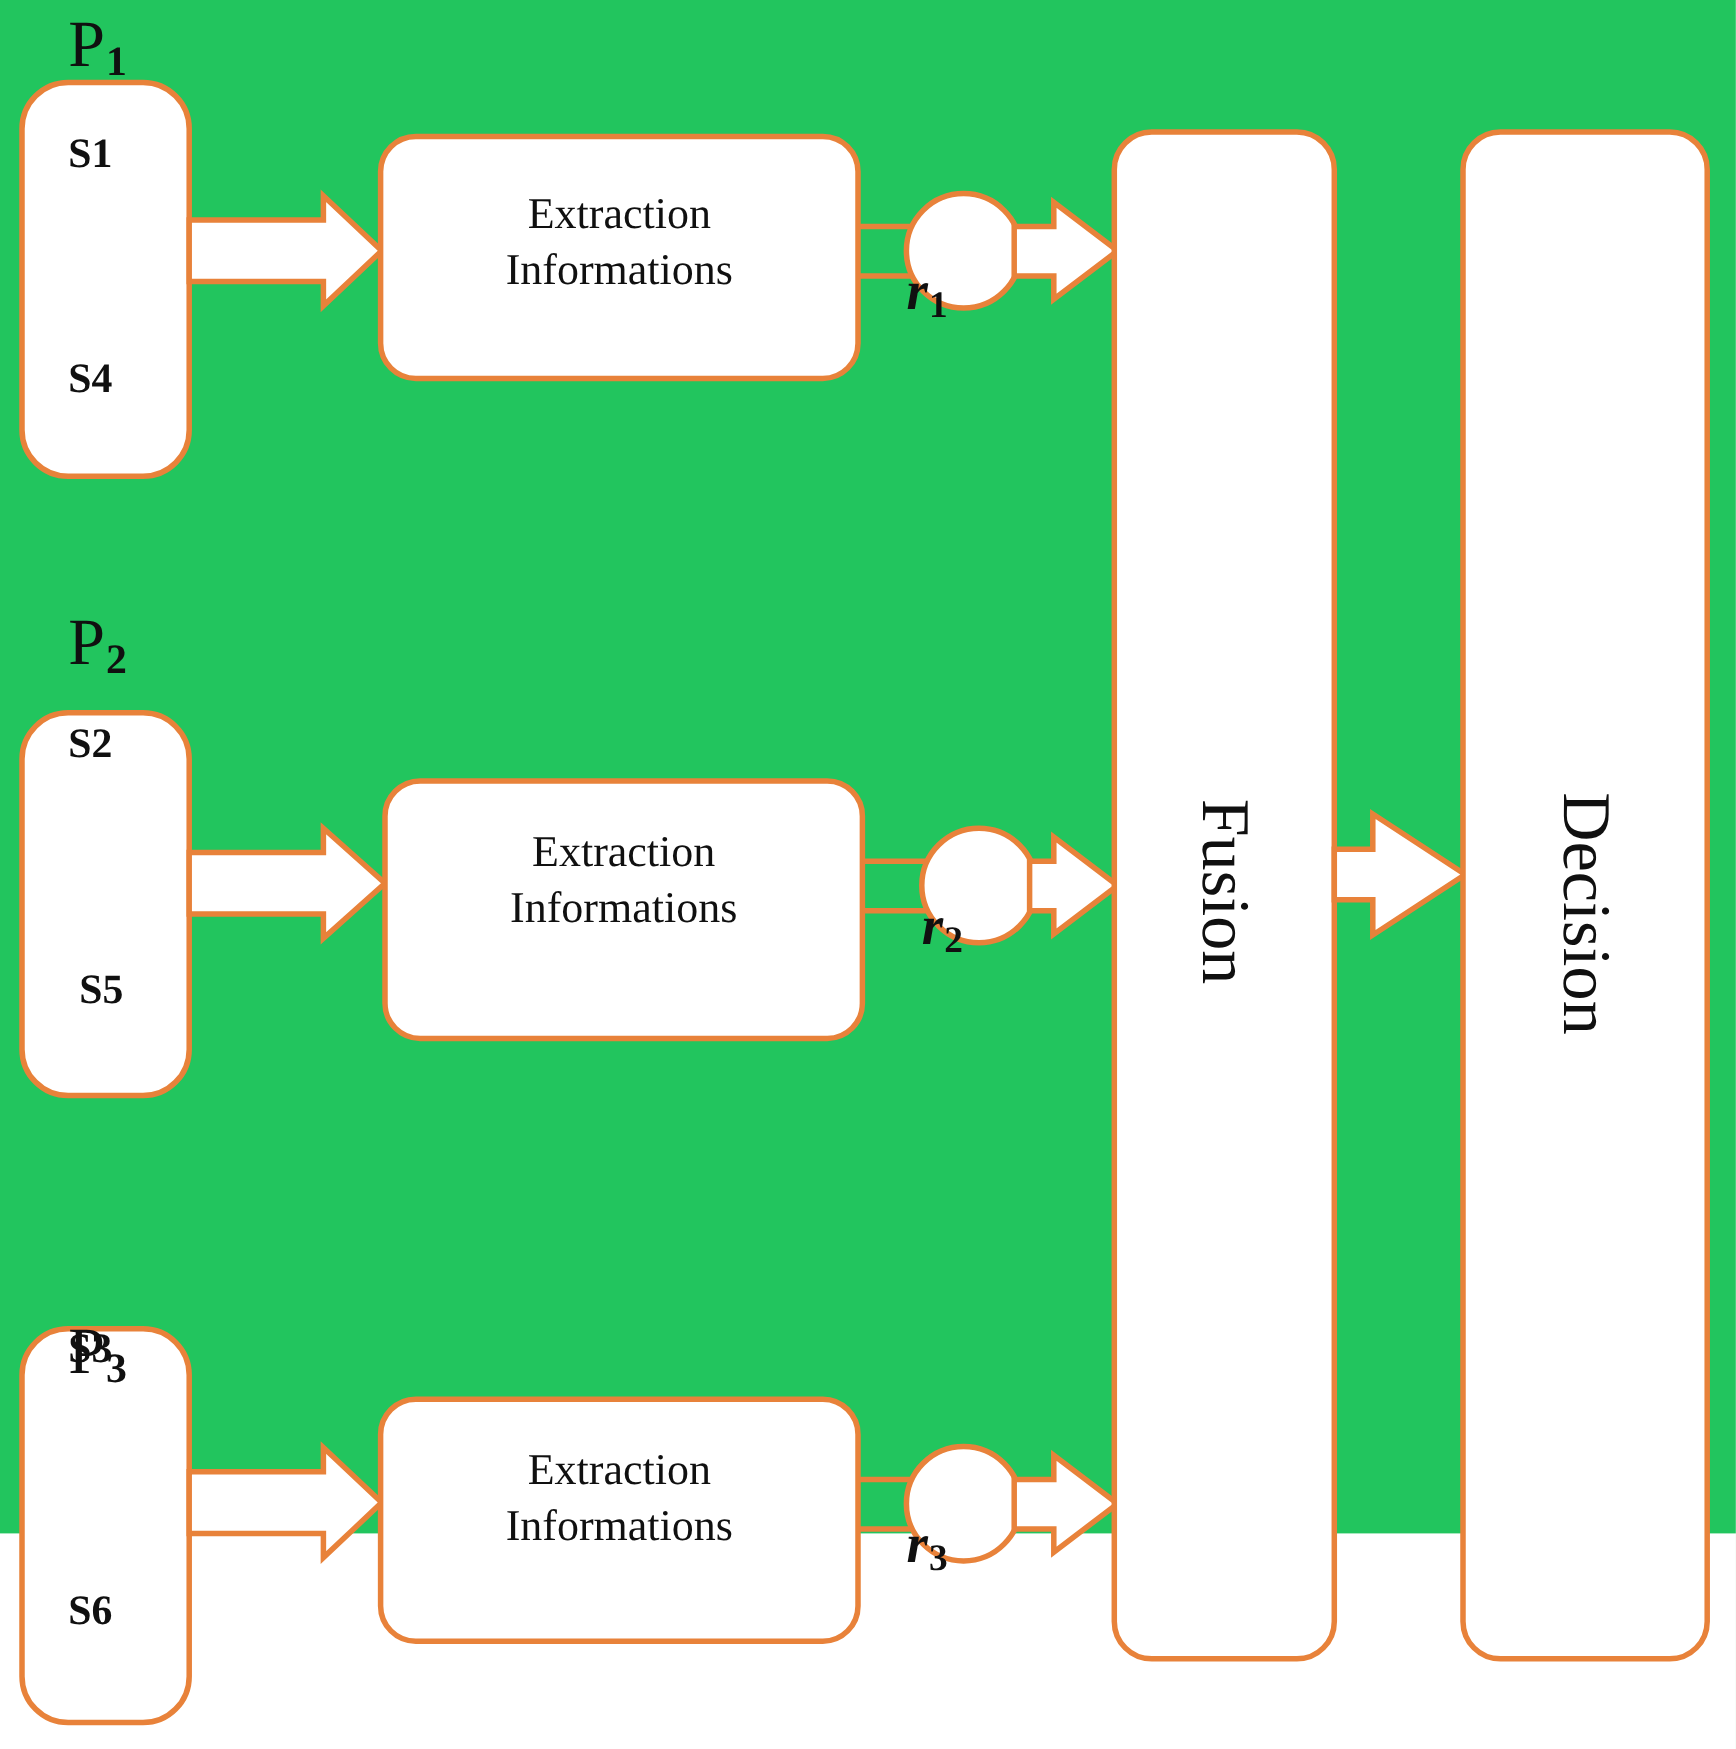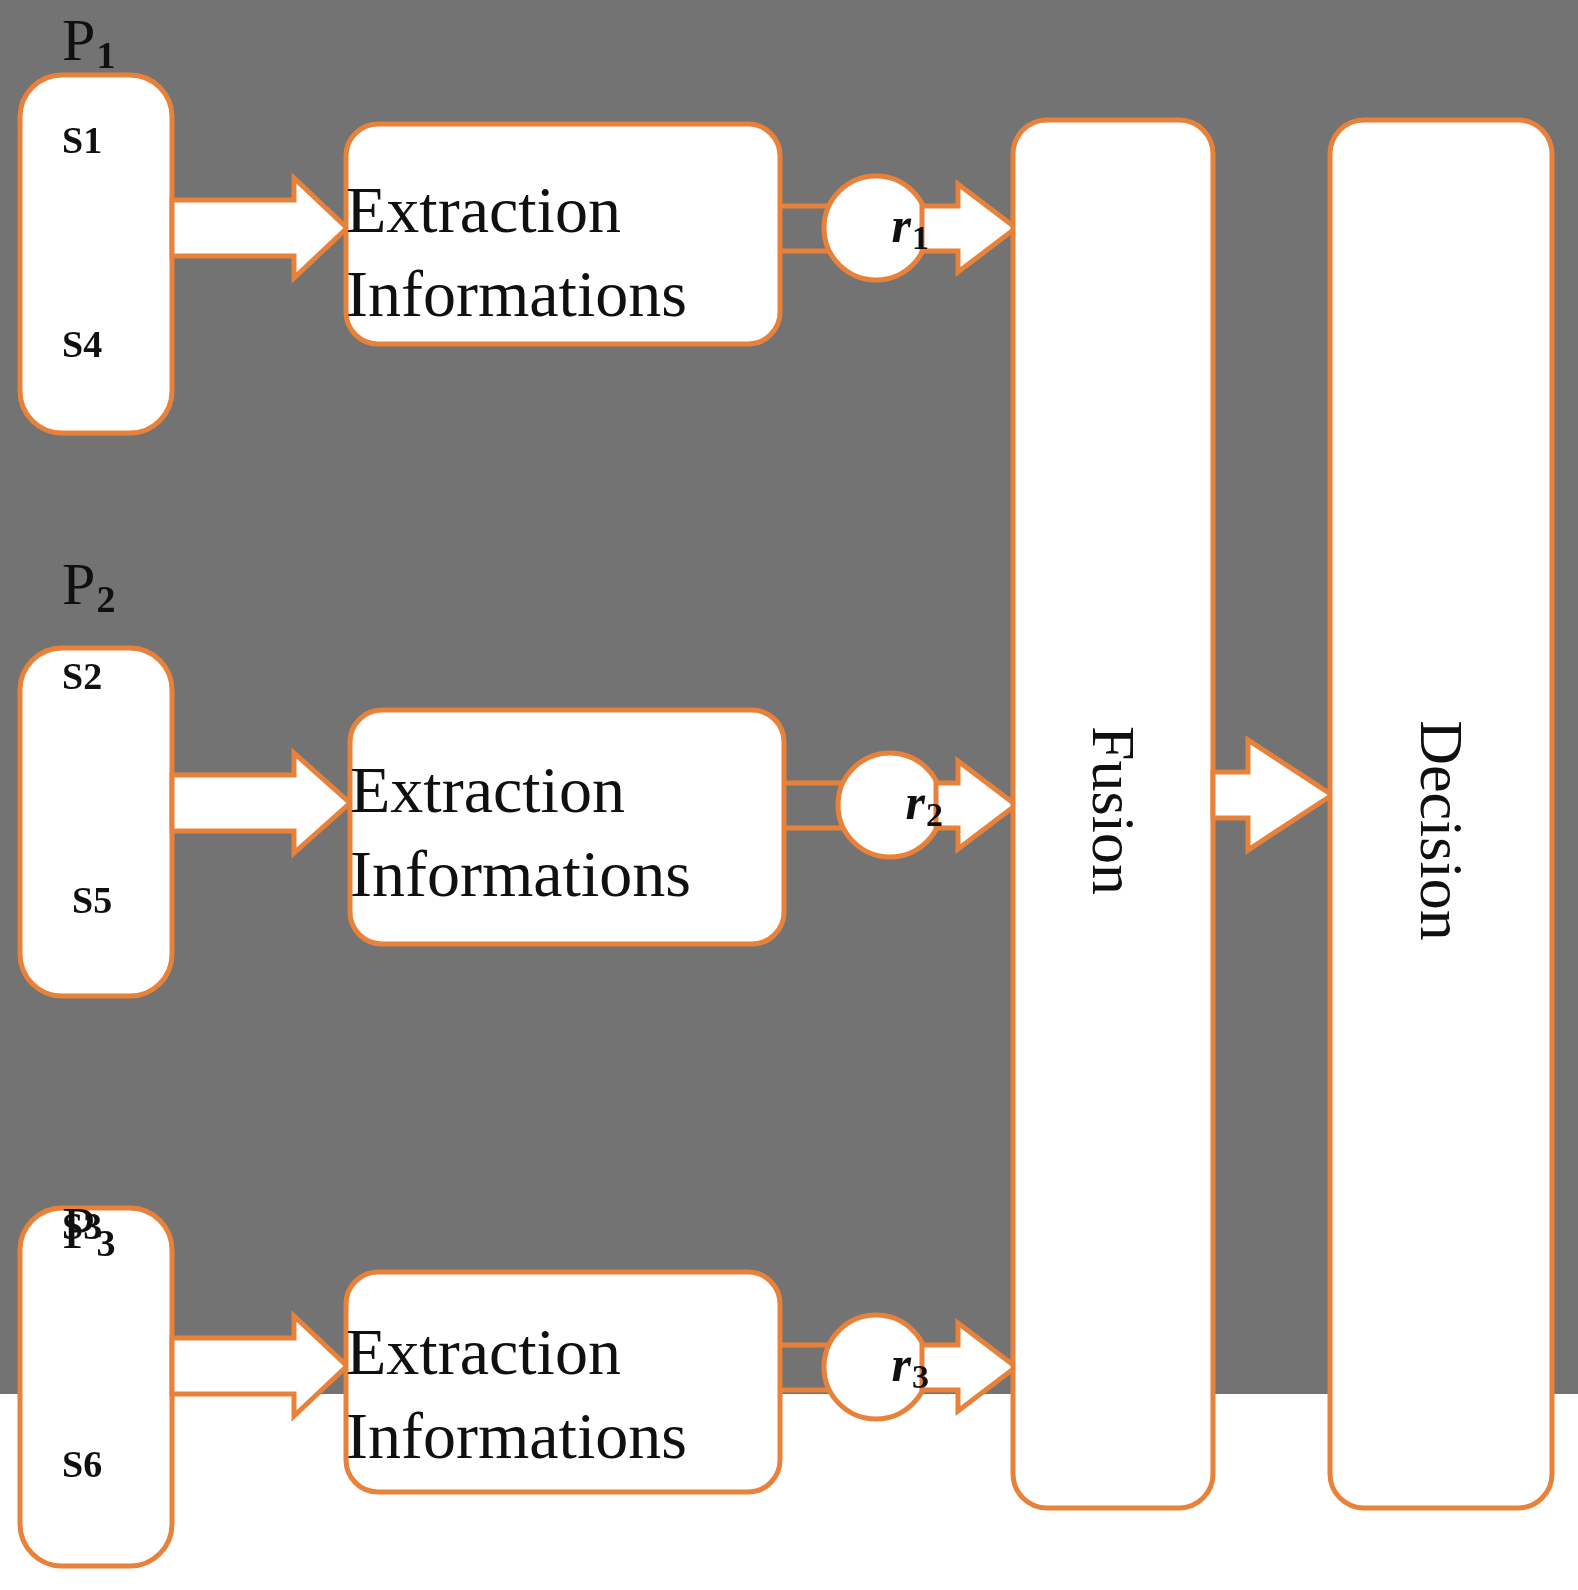--- a/index.html
+++ b/index.html
@@ -17,7 +17,7 @@
     position: relative;
     width: 1578px;
     height: 1394px;
-    background: #737373;
+    background: #22c55e;
   }
   svg.layer {
     position: absolute;

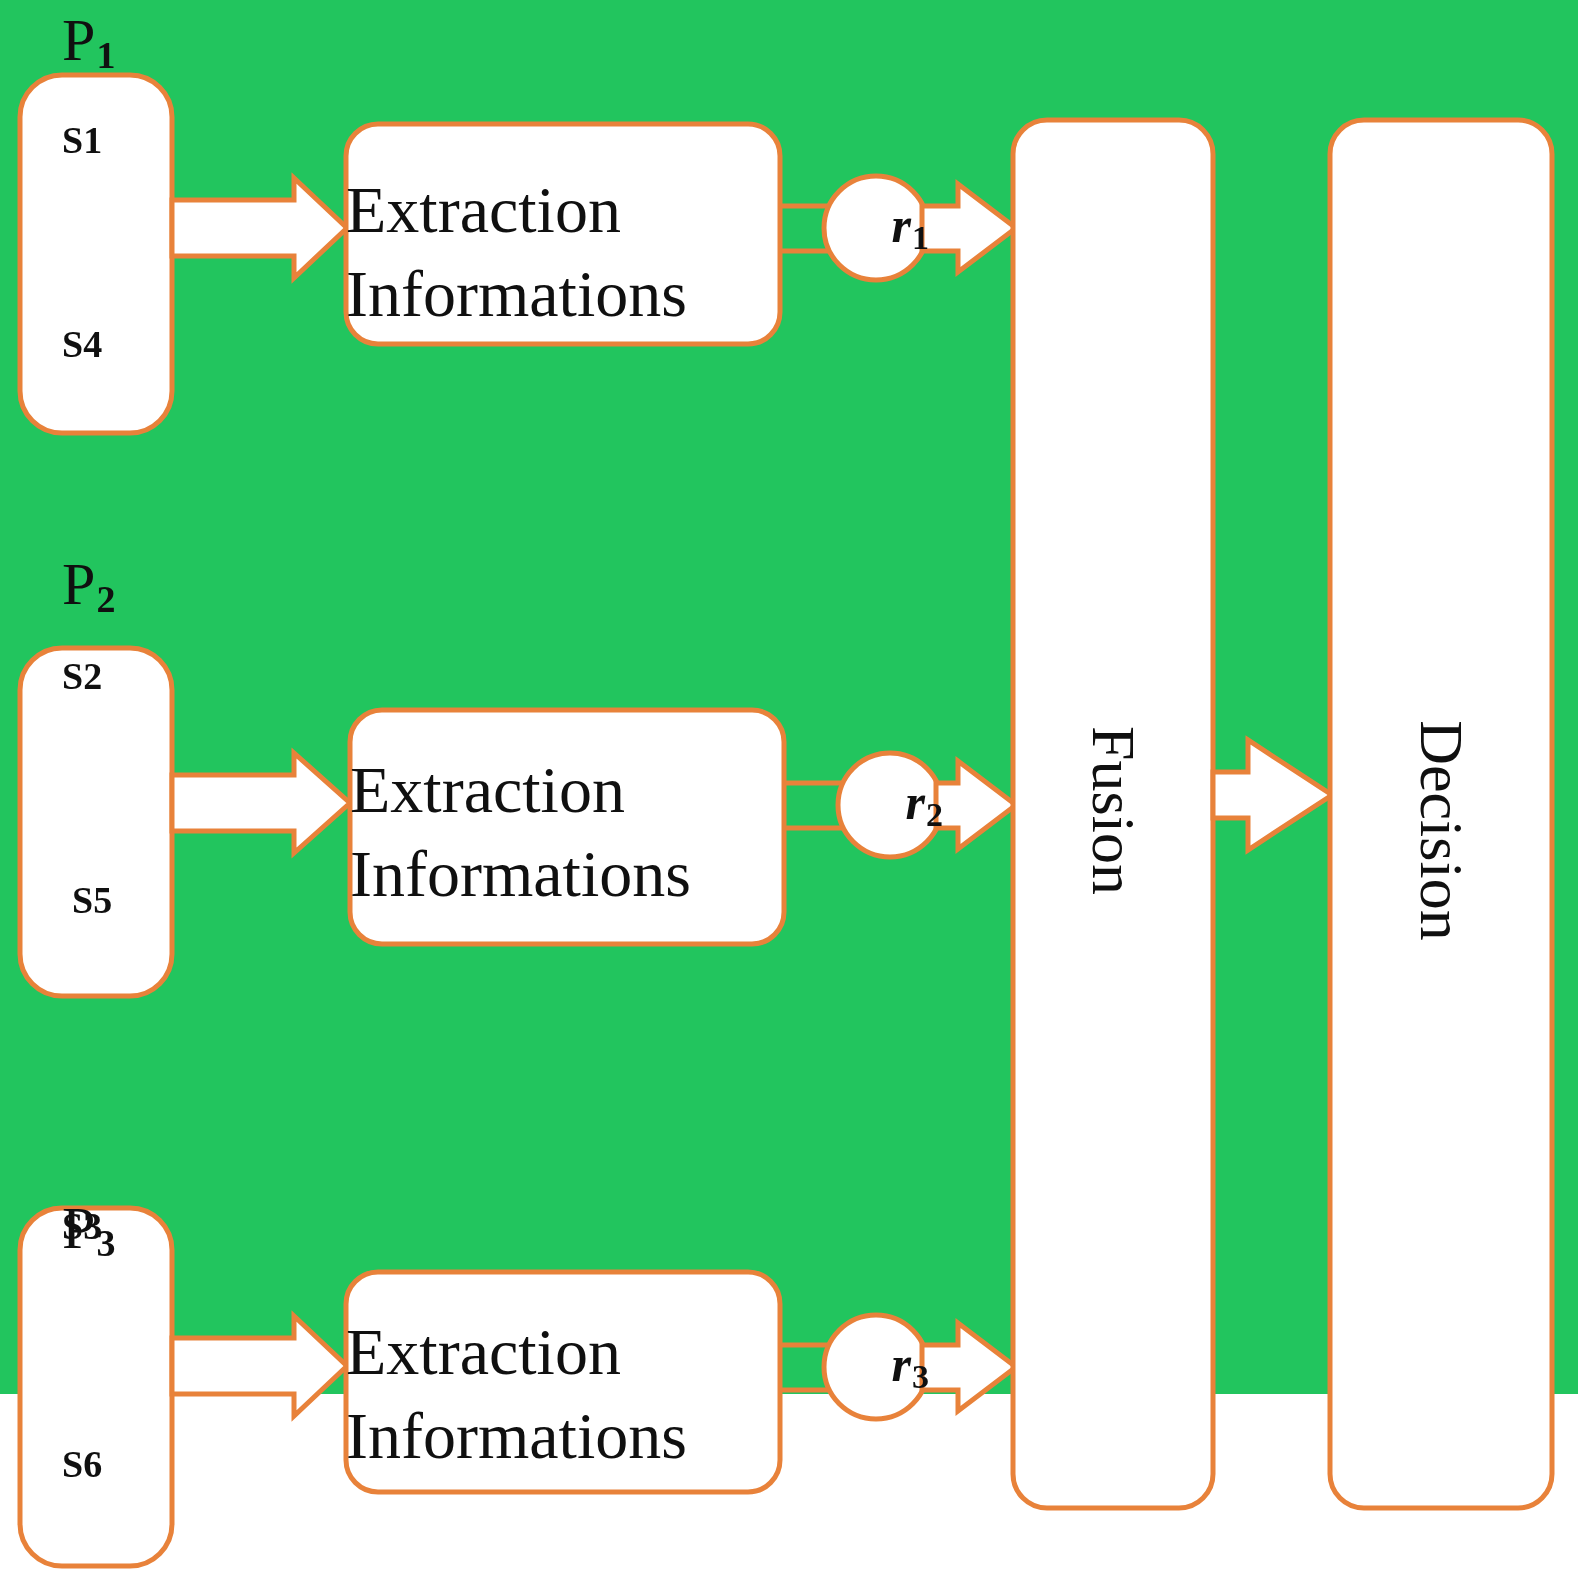--- a/index.html
+++ b/index.html
@@ -72,8 +72,8 @@
     font-weight: 700;
   }
   .box-text {
-    font-size: 66px;
-    text-align: left;
+    font-size: 40px;
+    text-align: center;
     line-height: 1.28;
     white-space: normal;
   }

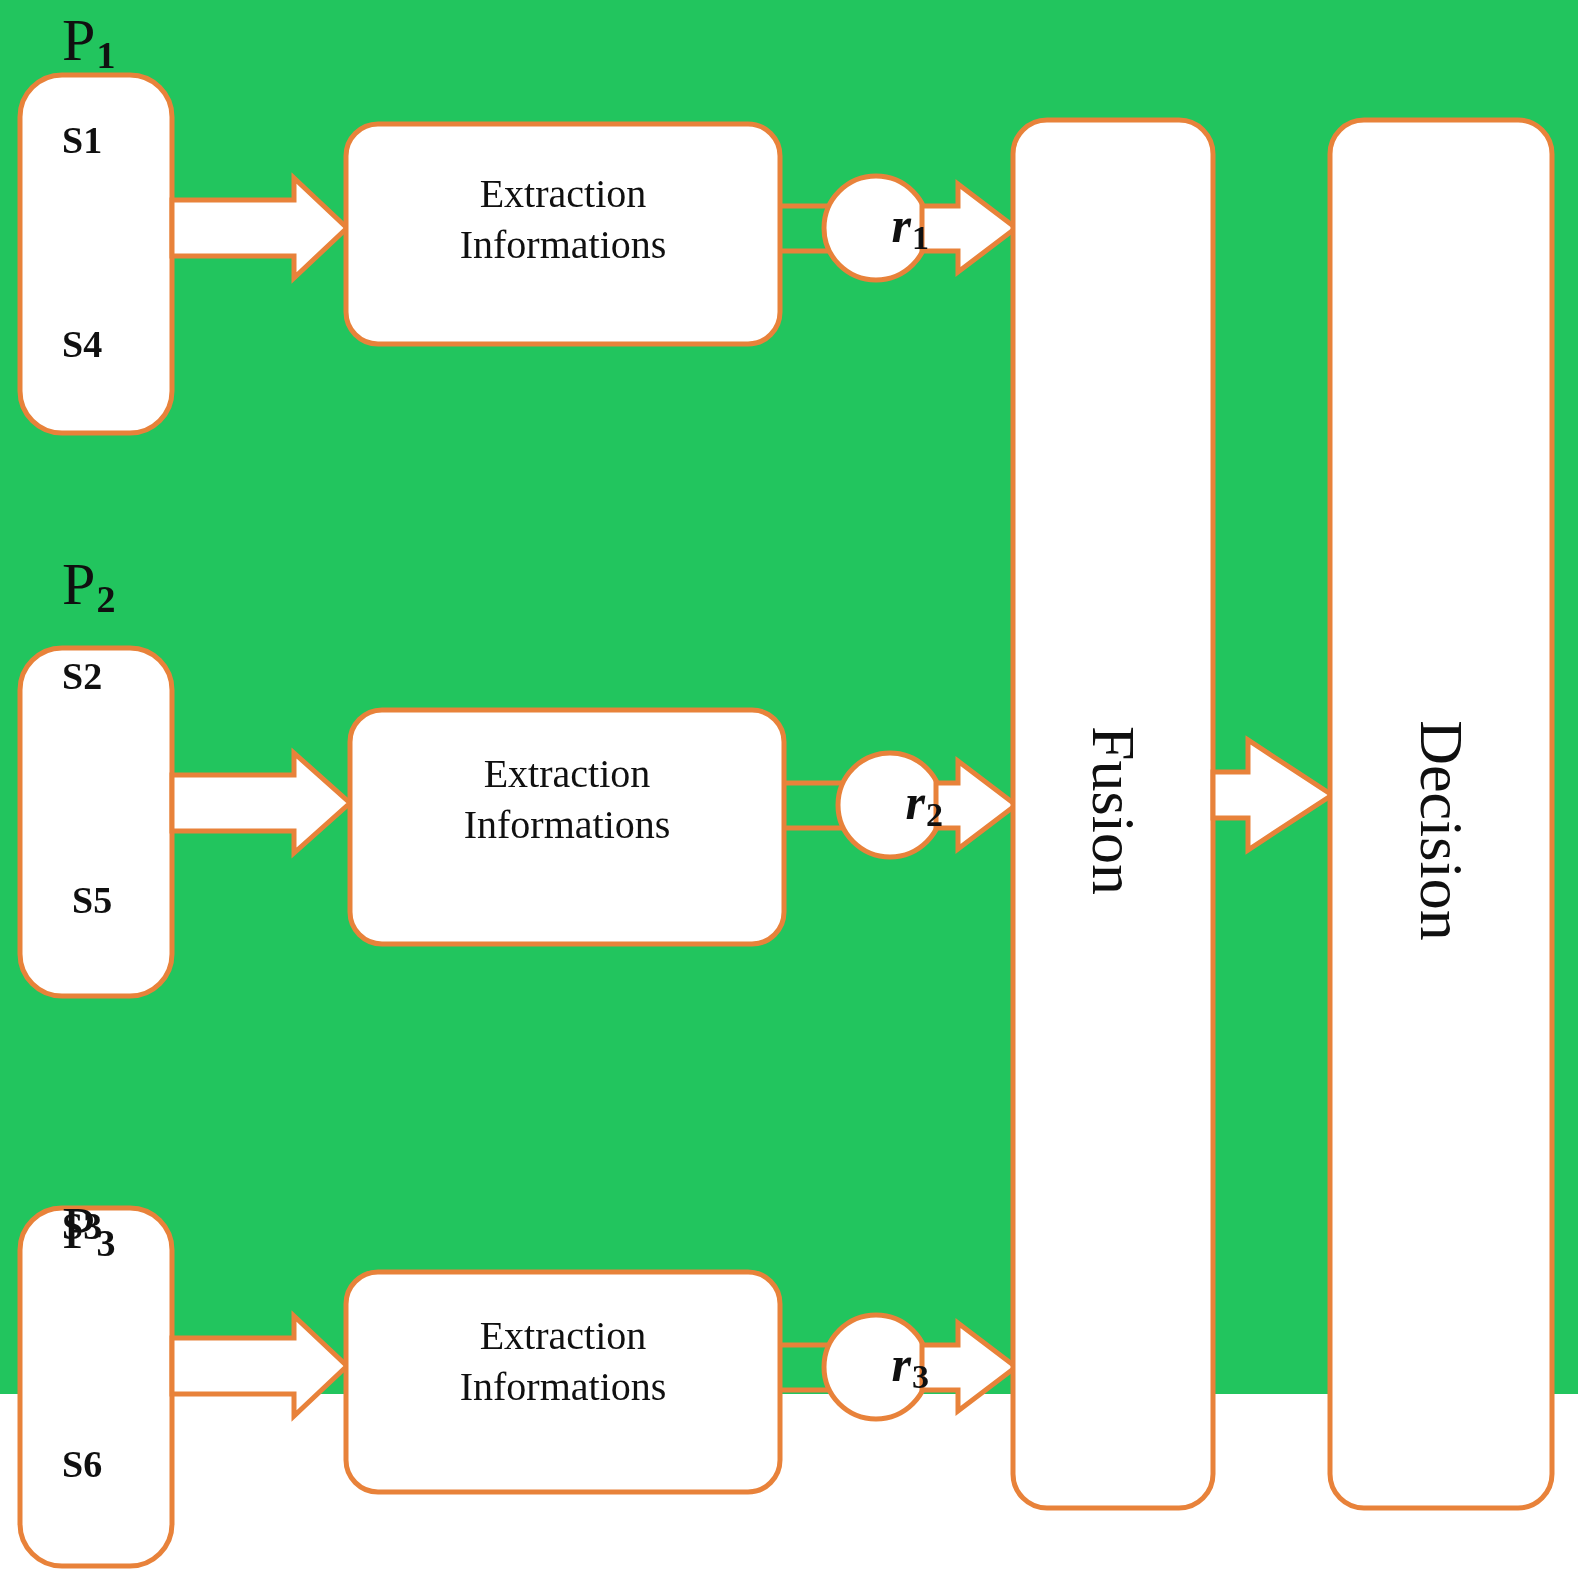--- a/index.html
+++ b/index.html
@@ -81,7 +81,8 @@
     font-size: 50px;
     font-style: italic;
     font-weight: 700;
-    text-align: right;
+    text-align: left;
+    margin-top: 39px;
   }
   .r-label sub {
     font-size: 34px;

